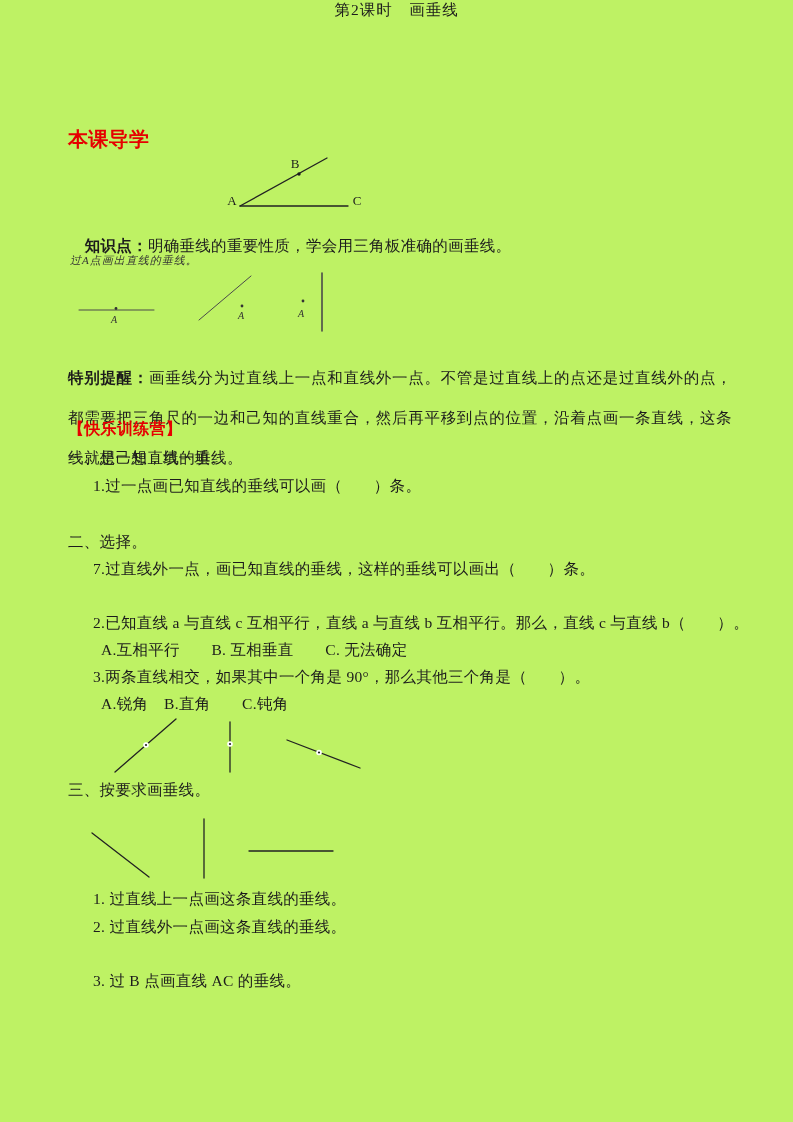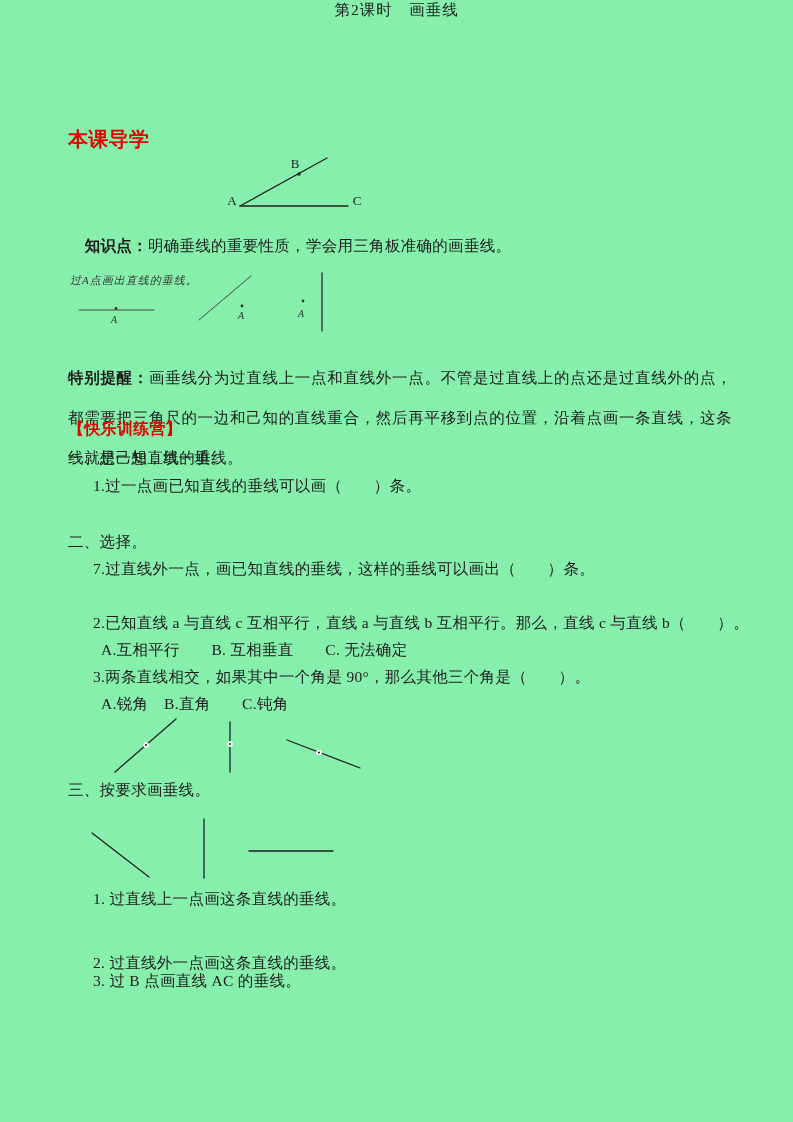--- a/index.html
+++ b/index.html
@@ -5,7 +5,7 @@
   * { margin:0; padding:0; box-sizing:border-box; }
   html,body { background:#ffffff; }
   .page {
-    position:relative; width:793px; height:1122px; background:#86efac;
+    position:relative; width:793px; height:1122px; background:#bef264;
     font-family:"Liberation Serif","DejaVu Serif",serif;
     color:#1c1c1c; font-size:15.5px; overflow:hidden;
   }

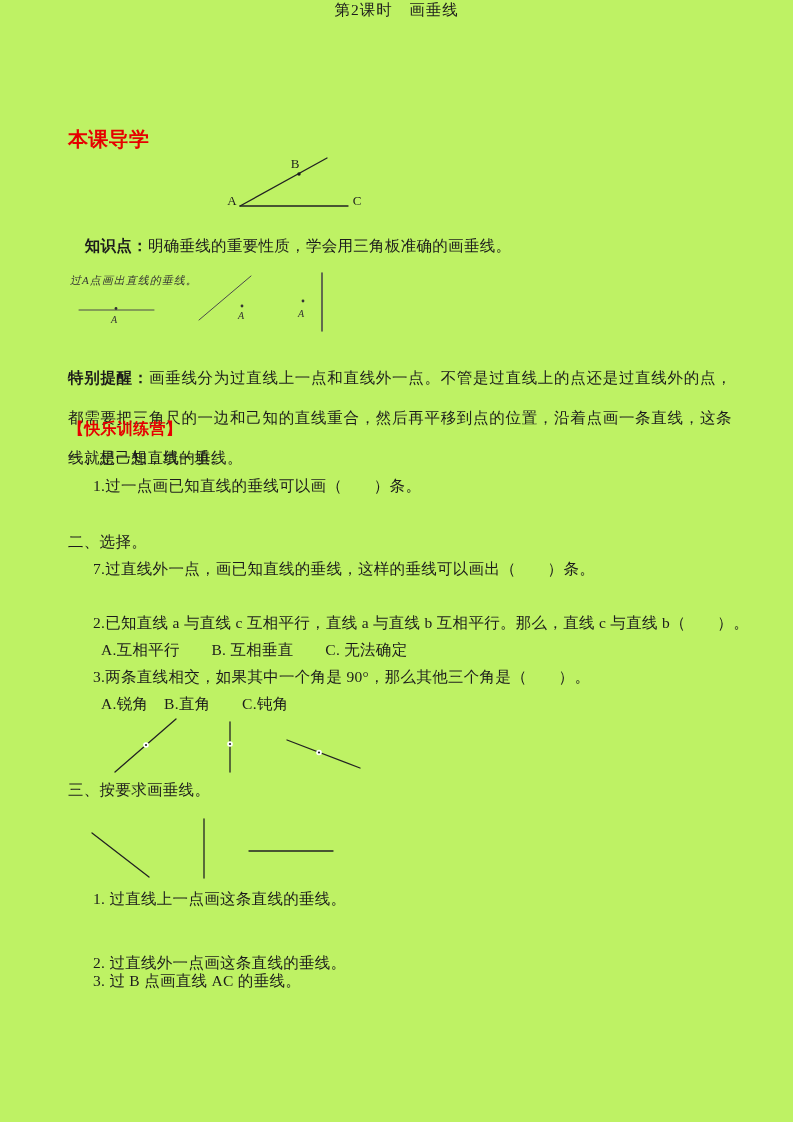--- a/index.html
+++ b/index.html
@@ -47,7 +47,7 @@
     <span class="b">知识点：</span><span>明确垂线的重要性质，学会用三角板准确的画垂线。</span>
   </div>
 
-  <div class="abs caption" style="left:70px; top:253px;margin-top:20px;">过A点画出直线的垂线。</div>
+  <div class="abs caption" style="left:70px; top:253px;">过A点画出直线的垂线。</div>
   <svg class="abs scan" style="left:66px; top:268px;" width="280" height="70" viewBox="0 0 280 70">
 
     <line x1="13" y1="42" x2="88" y2="42"></line>

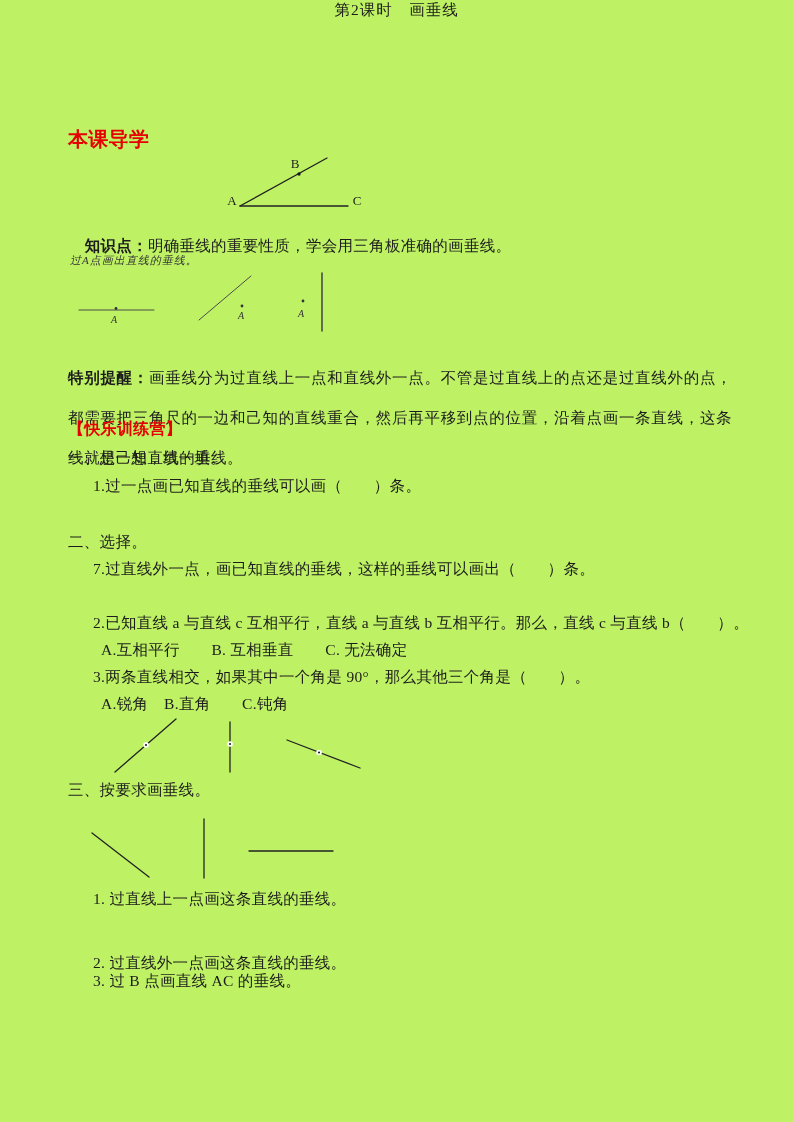--- a/index.html
+++ b/index.html
@@ -100,7 +100,7 @@
   </svg>
 
   <div class="abs line" style="left:93px; top:889px;">1. 过直线上一点画这条直线的垂线。</div>
-  <div class="abs line" style="left:93px; top:953px;">2. 过直线外一点画这条直线的垂线。</div>
+  <div class="abs line" style="left:93px; top:917px;">2. 过直线外一点画这条直线的垂线。</div>
   <div class="abs line" style="left:93px; top:971px;">3. 过 B 点画直线 AC 的垂线。</div>
 
 </div>

